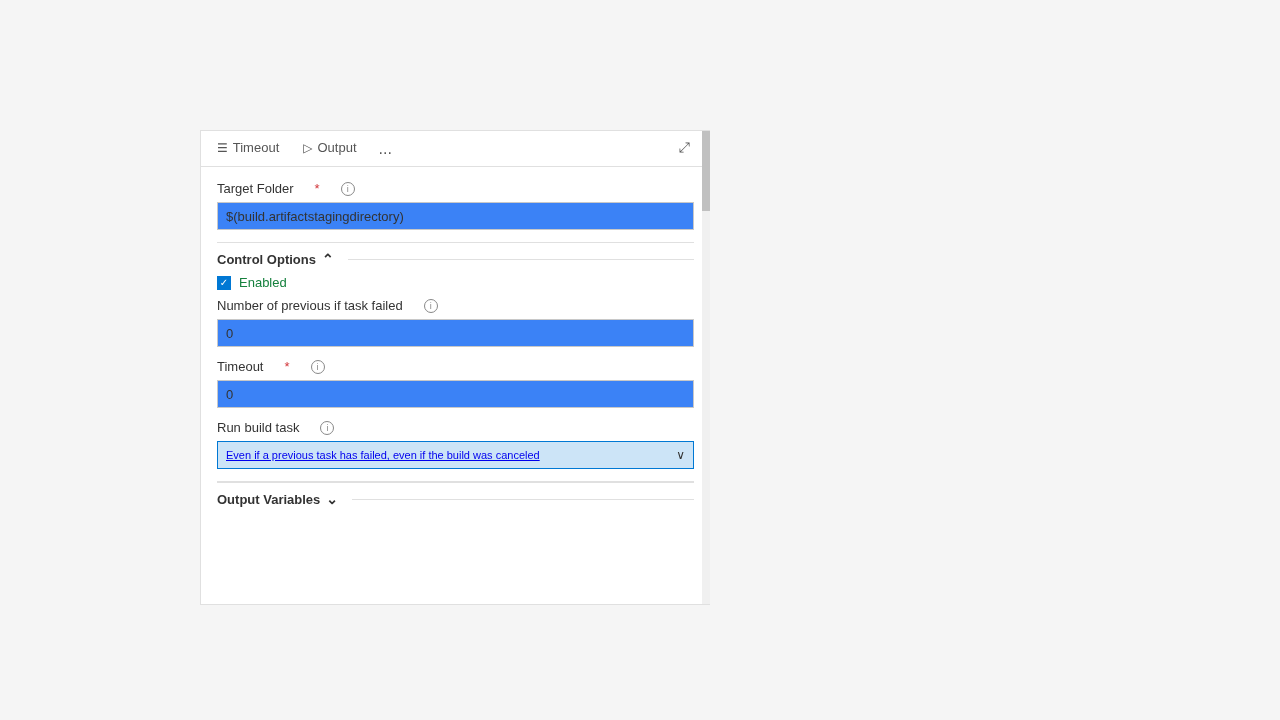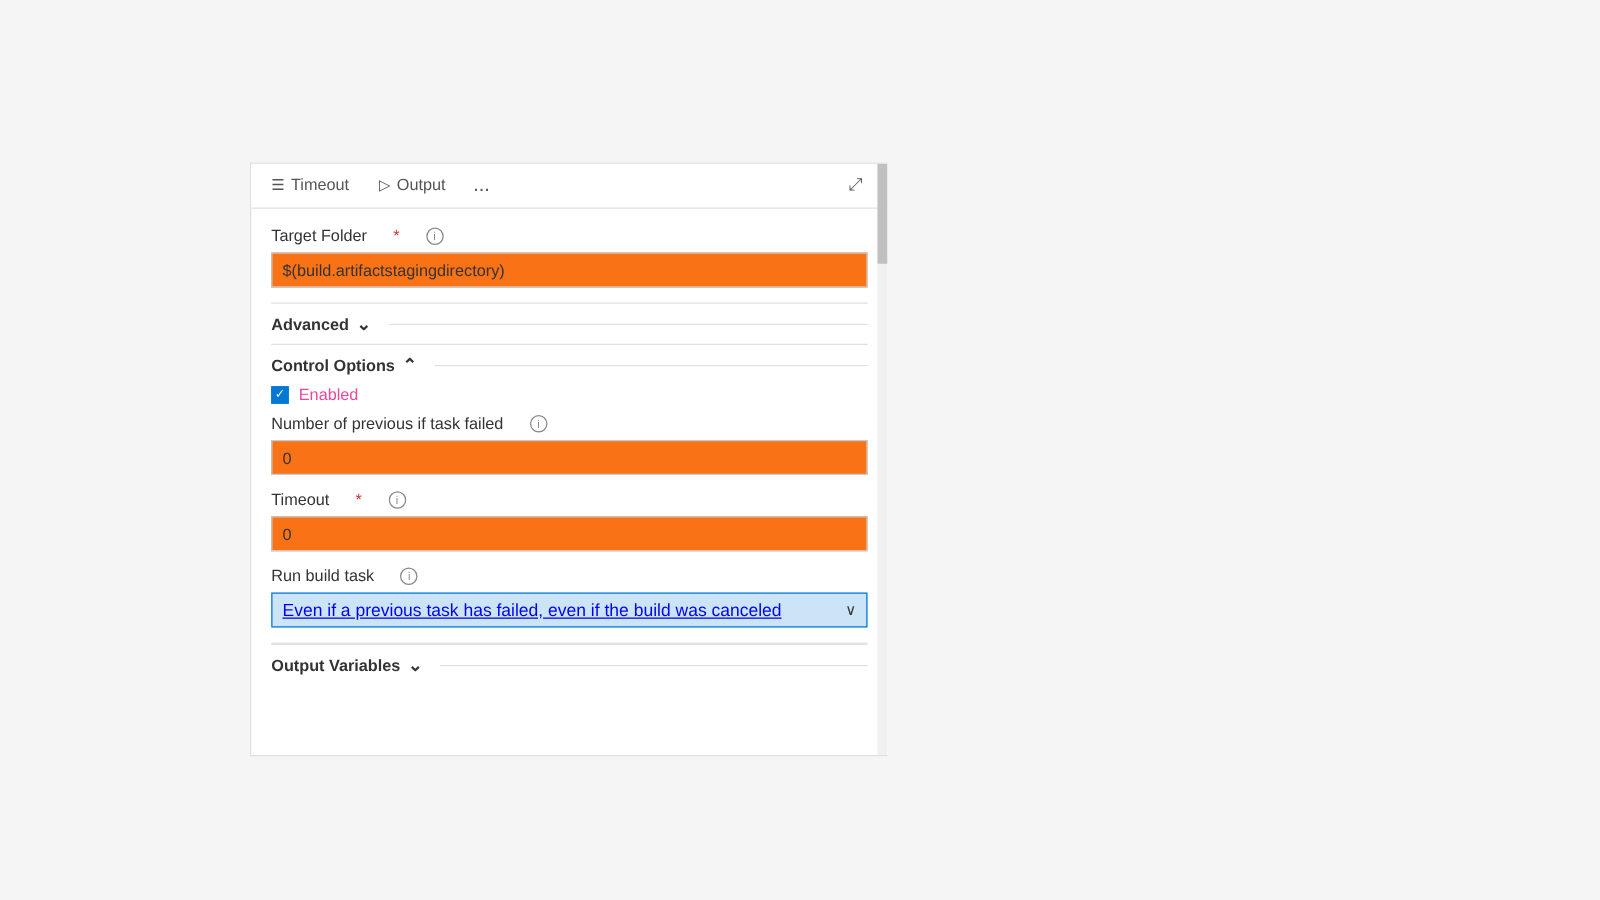--- a/index.html
+++ b/index.html
@@ -137,7 +137,7 @@
       padding: 0 8px;
       font-size: 13px;
       color: #333;
-      background: #f97316;
+      background: #3b82f6;
       margin-bottom: 12px;
     }
 

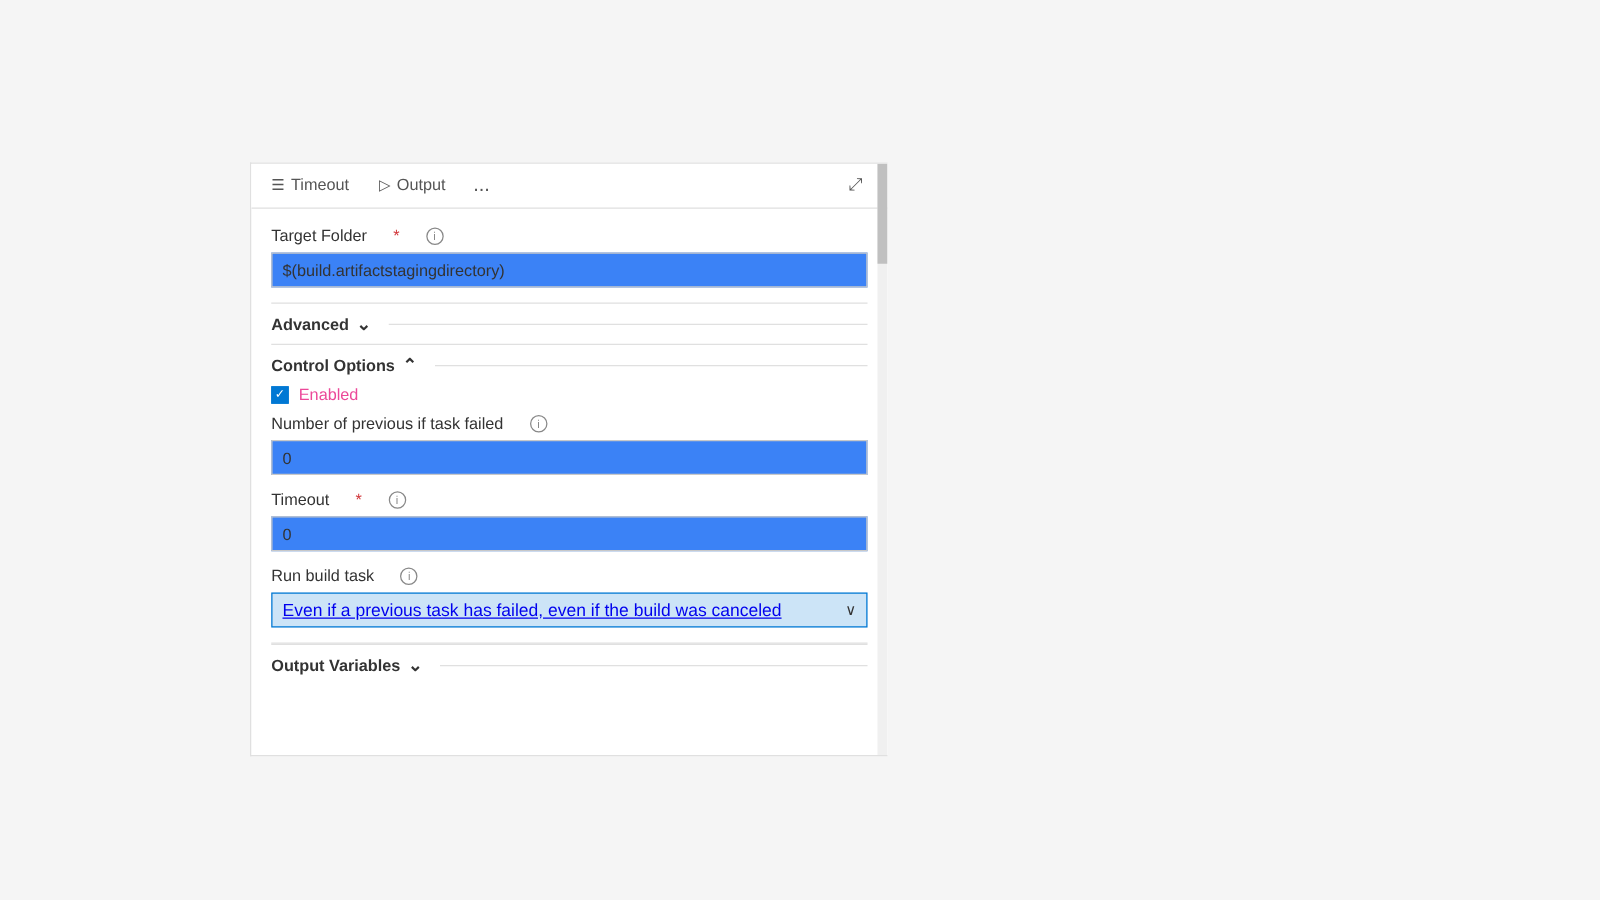--- a/index.html
+++ b/index.html
@@ -266,11 +266,6 @@
       <input class="text-input" type="text" value="$(build.artifactstagingdirectory)" style="">
 
       
-      <div class="section-header">
-        <span>Advanced</span>
-        <span class="chevron-down"></span>
-        <div class="section-header-divider"></div>
-      </div>
 
       
       <div class="section-header">

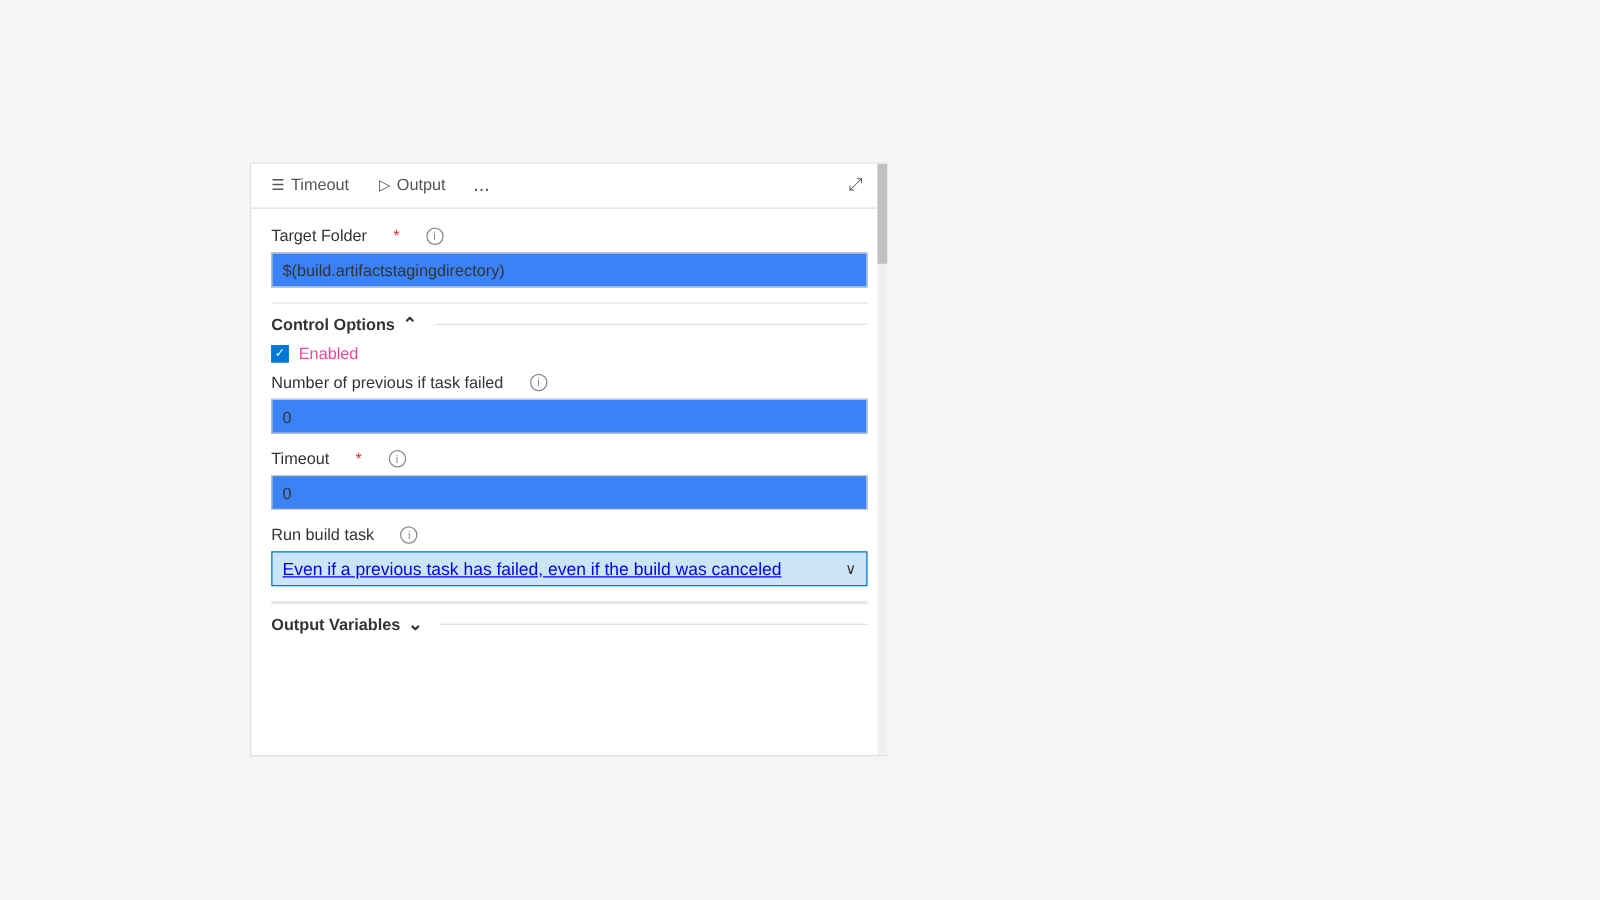--- a/index.html
+++ b/index.html
@@ -204,7 +204,7 @@
 
     .checkbox-label {
       font-size: 13px;
-      color: #ec4899;
+      color: #15803d;
     }
 
     .select-dropdown {

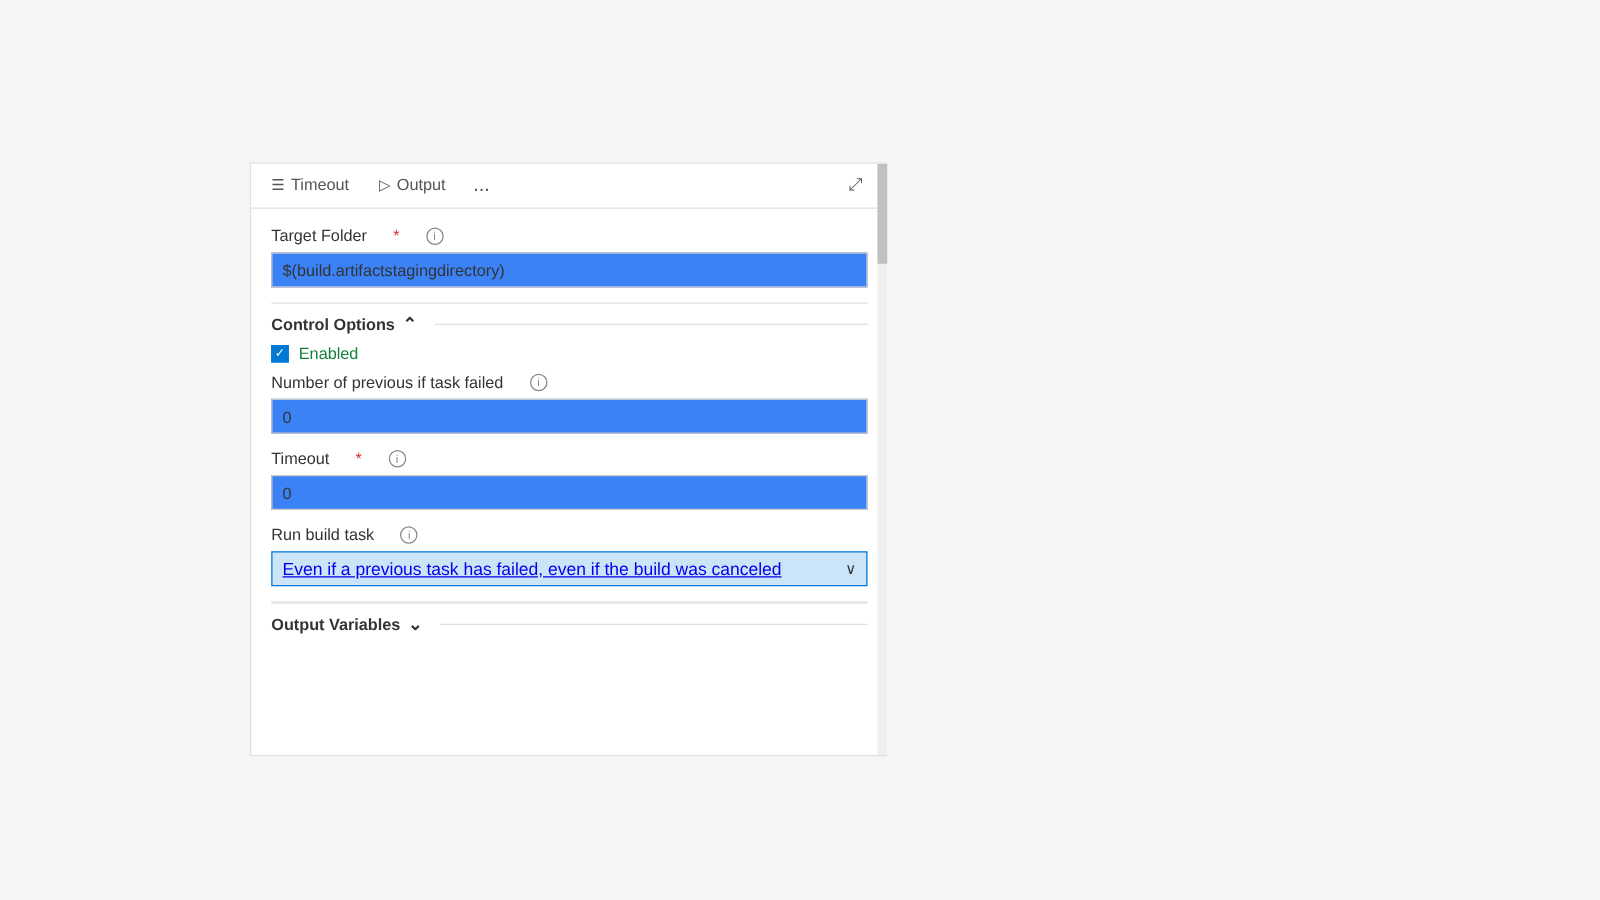--- a/index.html
+++ b/index.html
@@ -225,7 +225,7 @@
     .select-text {
       color: #0000ee;
       text-decoration: underline;
-      font-size: 14px;
+      font-size: 11px;
     }
 
     .select-arrow {

